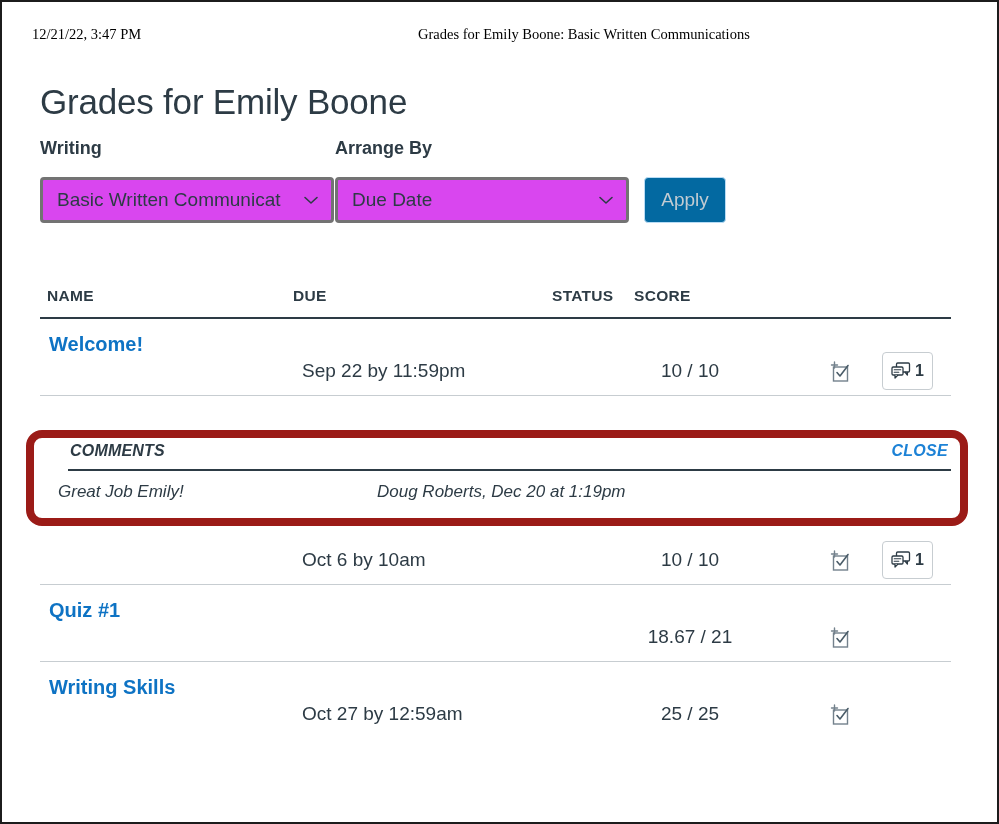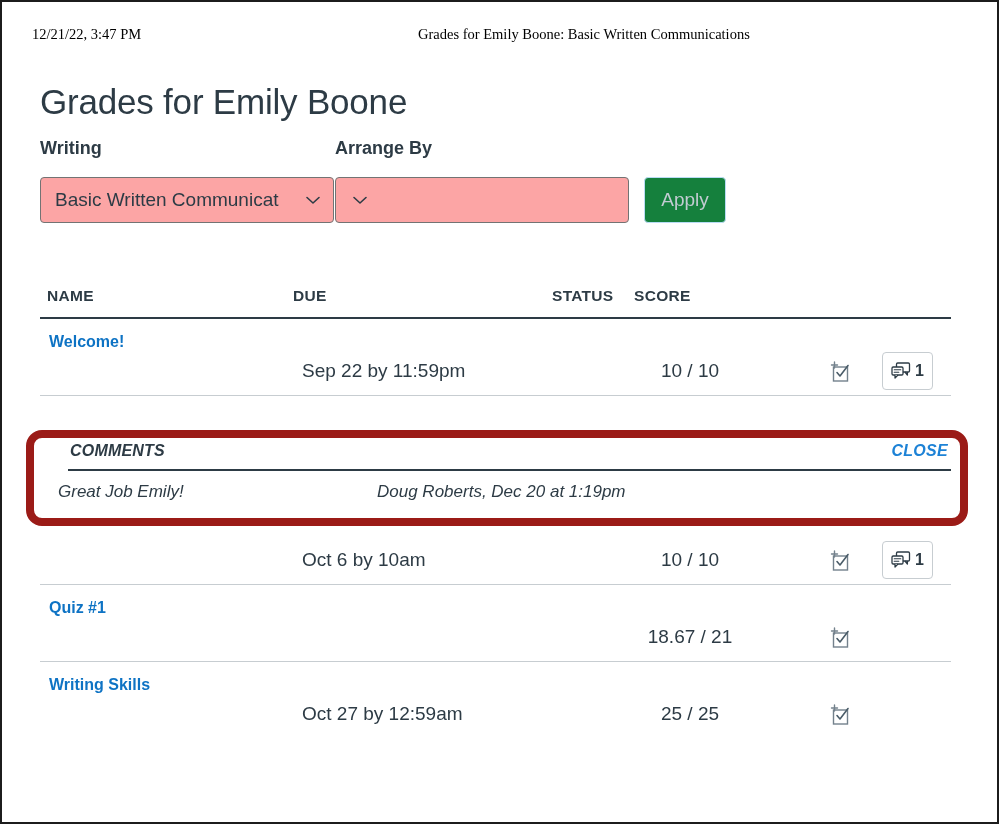--- a/index.html
+++ b/index.html
@@ -82,9 +82,9 @@
     top: 39px;
     height: 46px;
     box-sizing: border-box;
-    border: 1px solid #737373;
+    border: 3px solid #737373;
     border-radius: 4px;
-    background: #fca5a5;
+    background: #d946ef;
     display: flex;
     align-items: center;
     padding: 0 10px 0 14px;

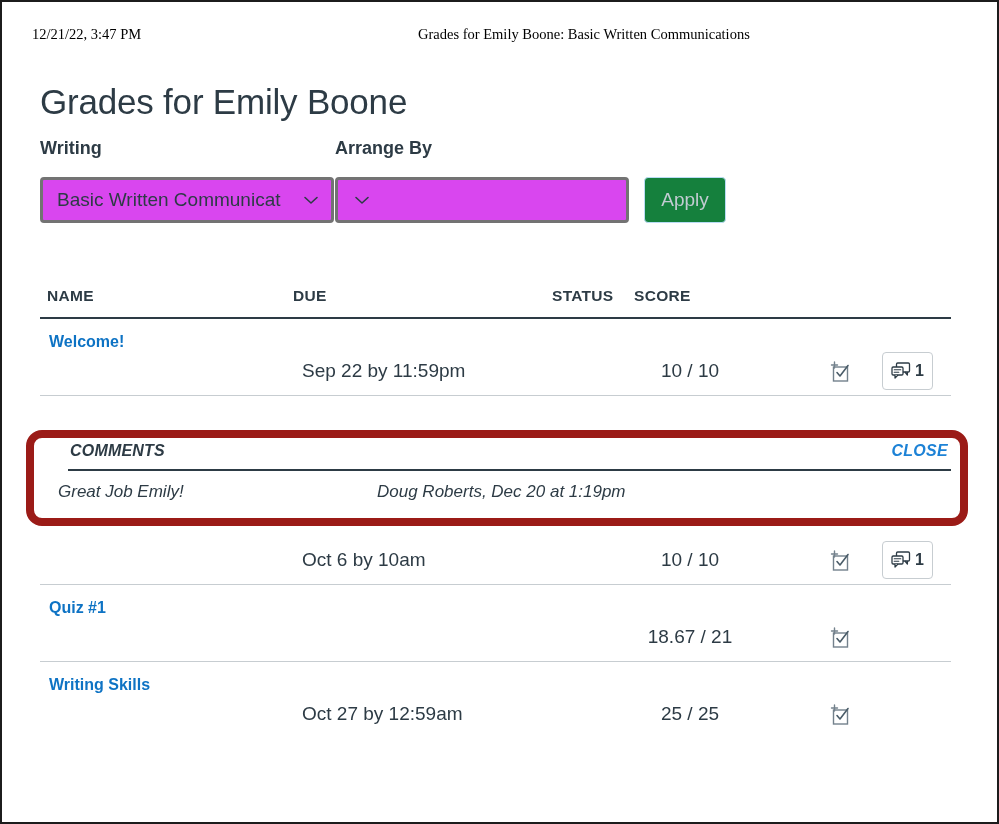--- a/index.html
+++ b/index.html
@@ -311,6 +311,7 @@
     </div>
 
     <div class="select-box select-arrange">
+      <span class="select-text">Due Date</span>
       <svg class="chev" viewBox="0 0 20 20">
         <path d="M4 7.5 L10 13 L16 7.5" fill="none" stroke="#2d3b45" stroke-width="1.6" stroke-linecap="round" stroke-linejoin="round"></path>
       </svg>

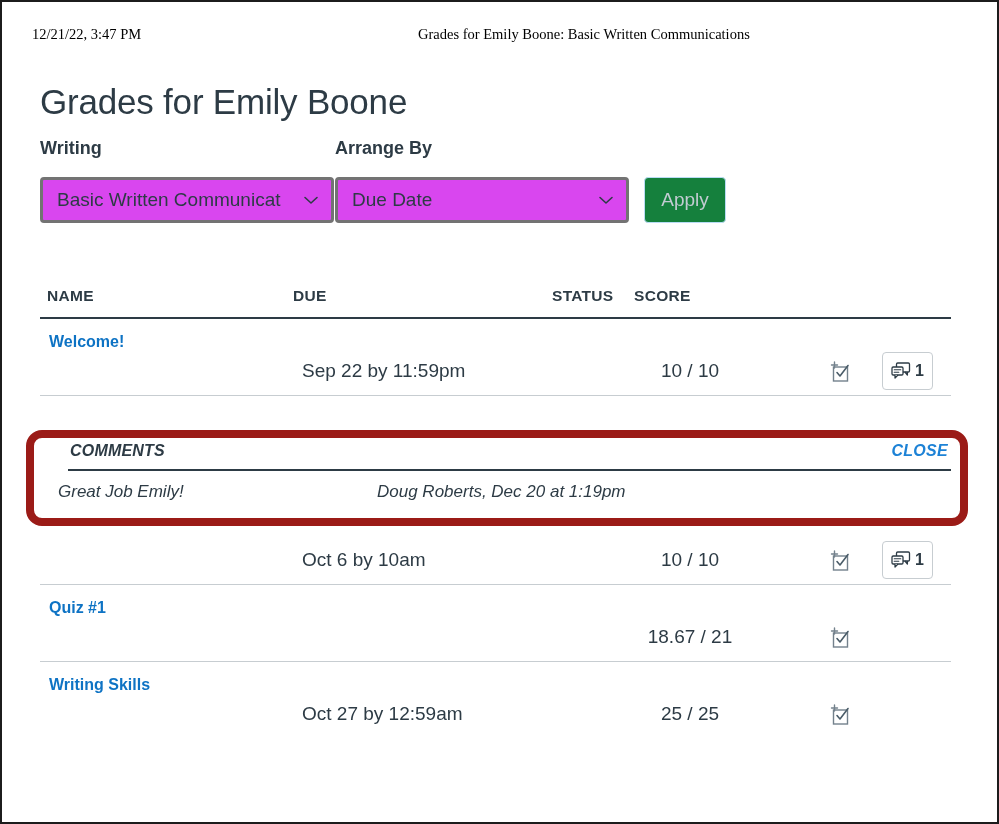--- a/index.html
+++ b/index.html
@@ -115,7 +115,7 @@
     box-sizing: border-box;
     border: 1px solid #b9dcf5;
     border-radius: 4px;
-    background: #15803d;
+    background: #0369a1;
     color: #c2cbd2;
     font-family: "Liberation Sans", sans-serif;
     font-size: 19px;

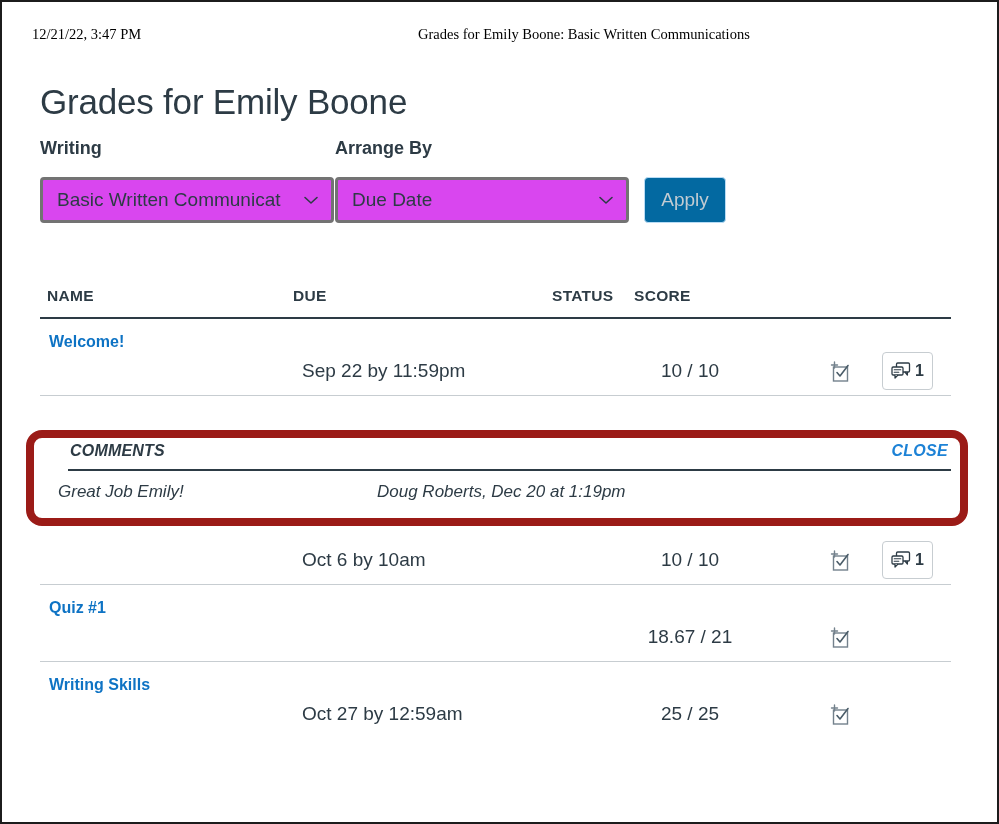--- a/index.html
+++ b/index.html
@@ -160,7 +160,7 @@
     position: absolute;
     left: 9px;
     top: 14px;
-    font-size: 16px;
+    font-size: 20px;
     font-weight: bold;
     color: #0e73c4;
     text-decoration: none;

